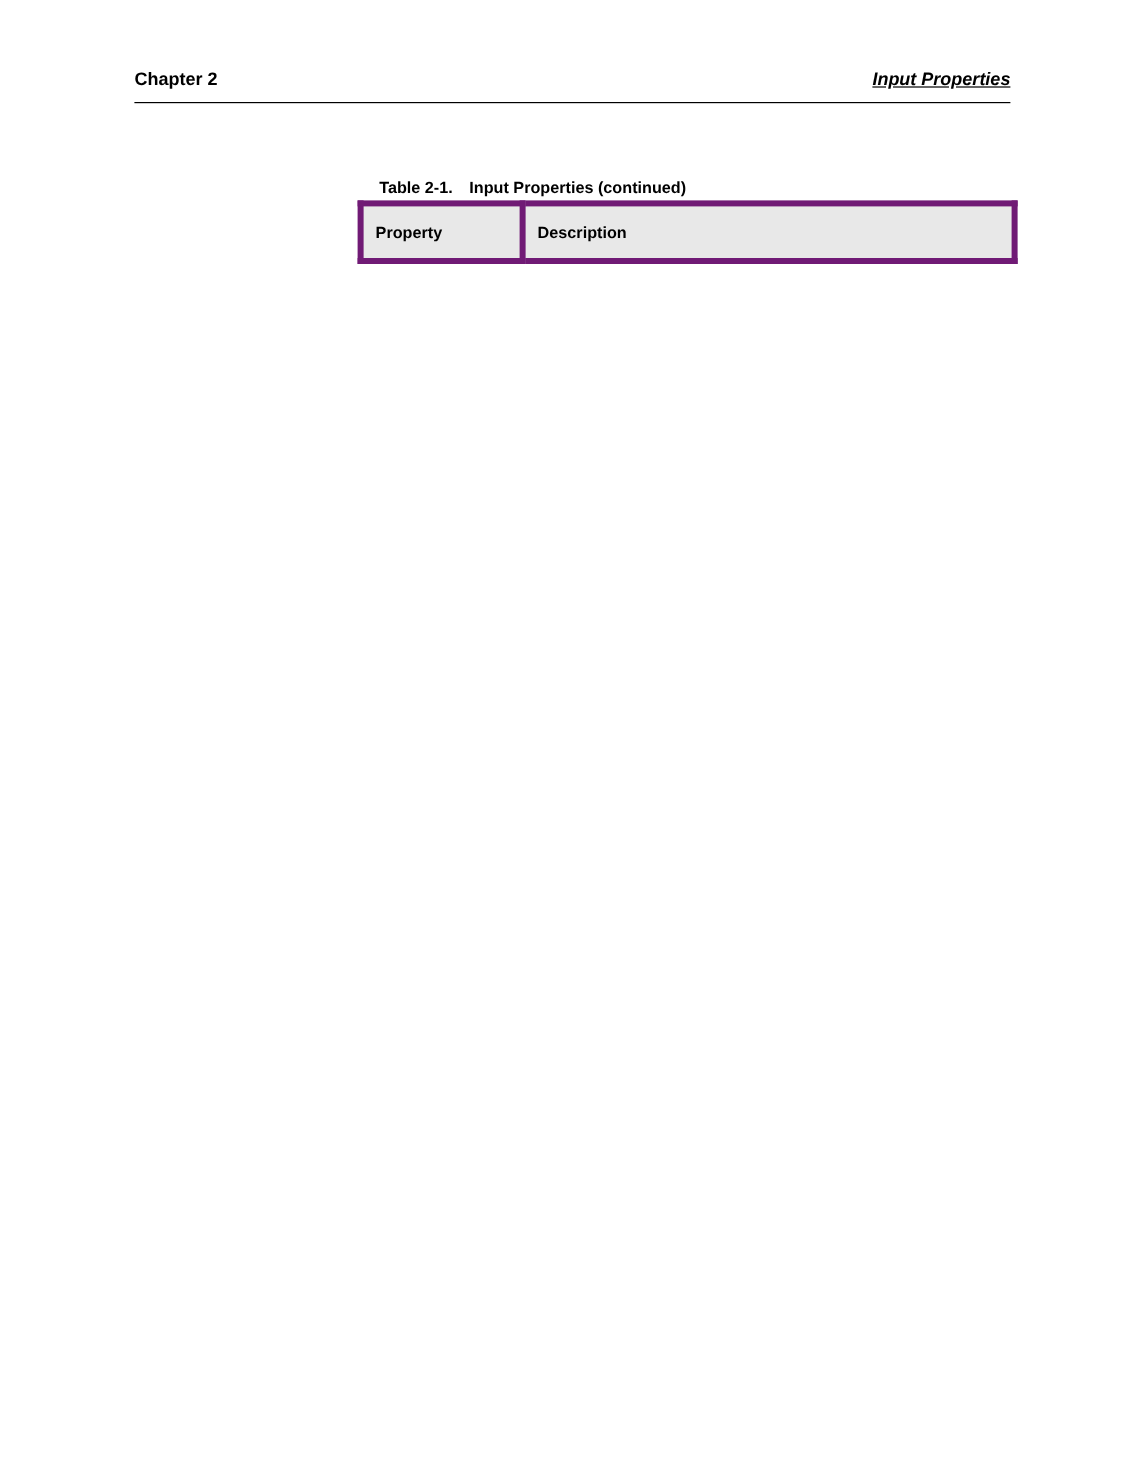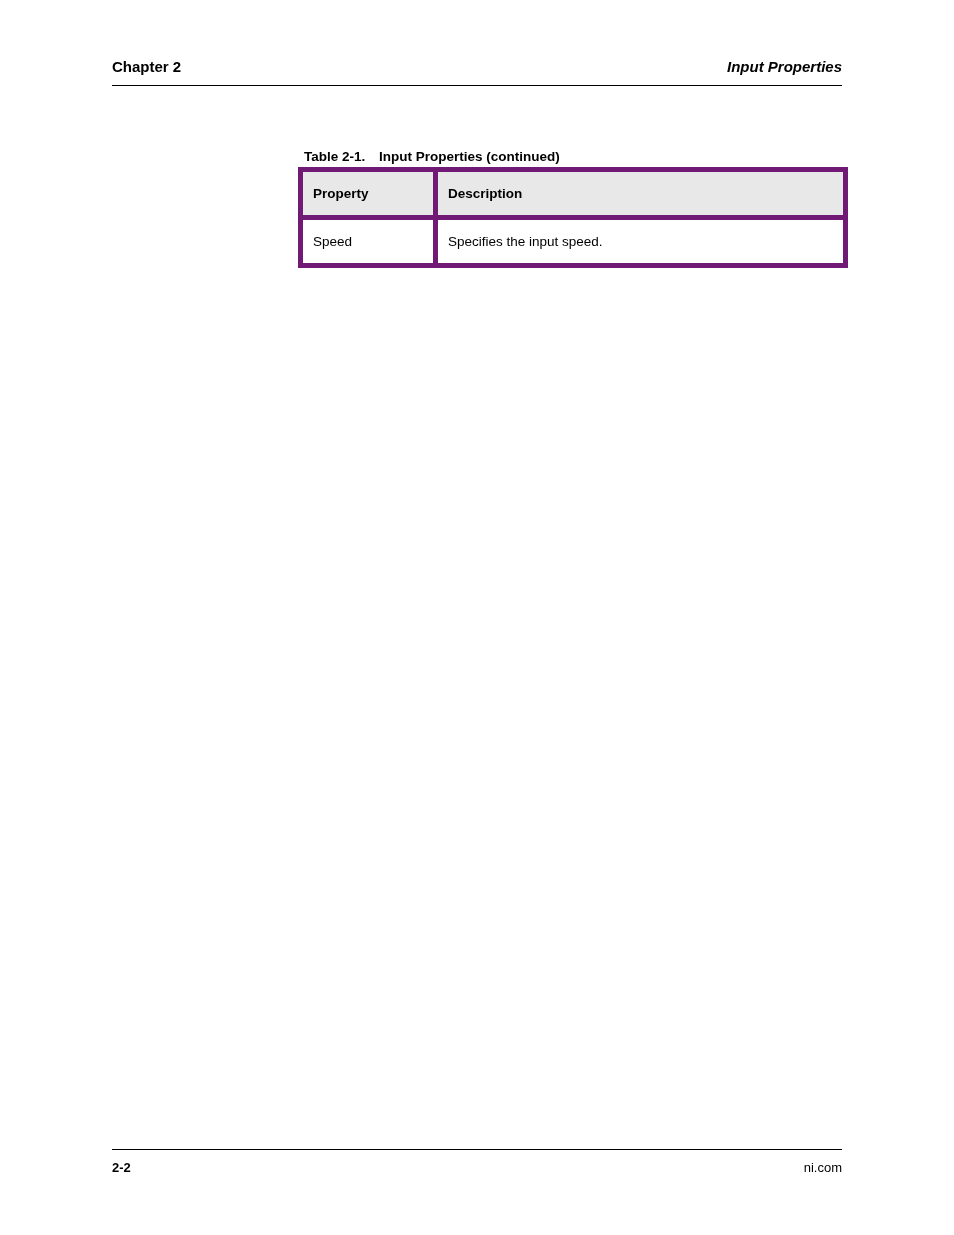--- a/index.html
+++ b/index.html
@@ -33,6 +33,7 @@
   .header-left {}
   .header-right {
     font-style: italic;
+    text-decoration: underline;
   }
   .caption-row {
     position: absolute;

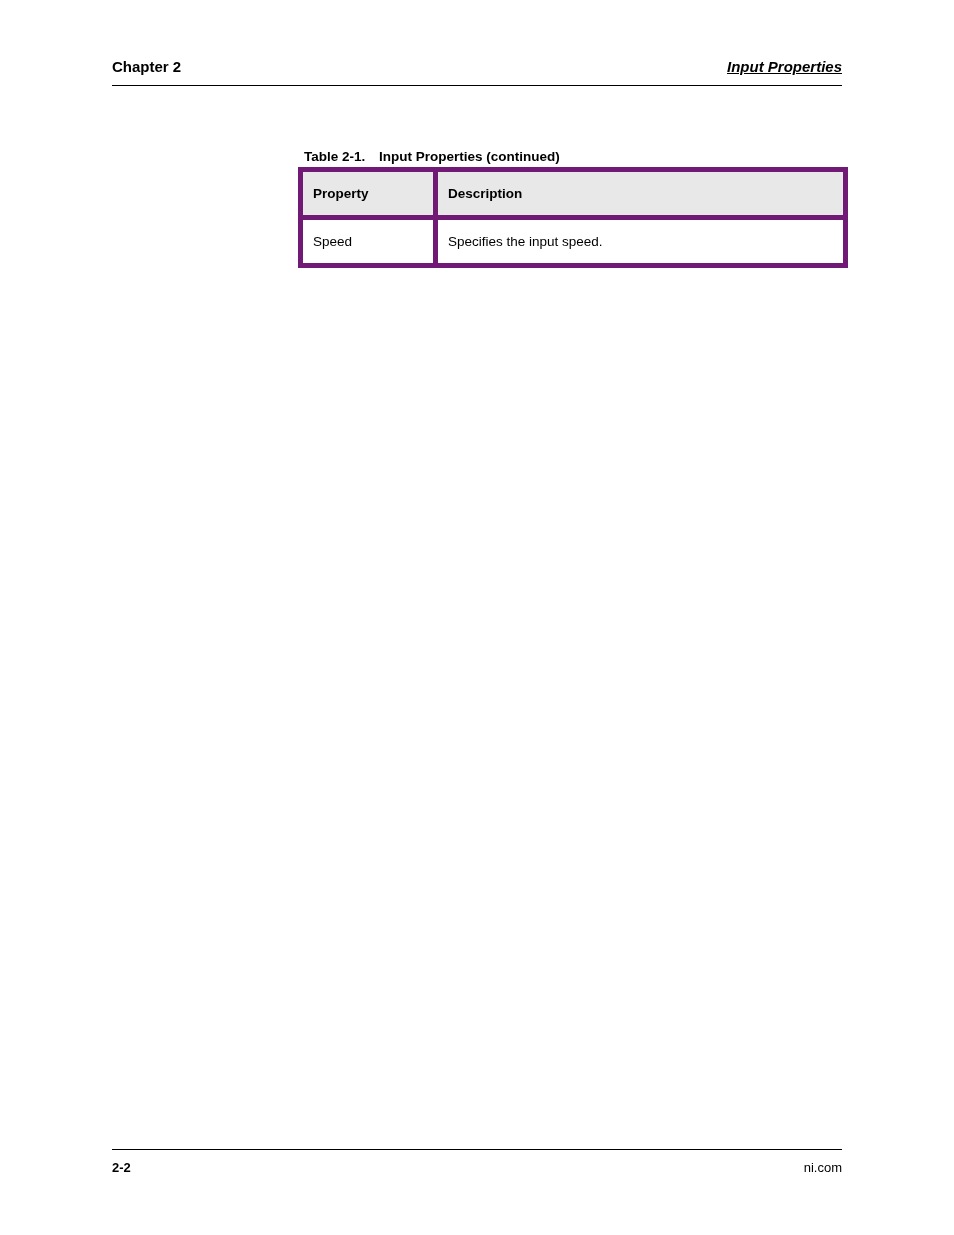--- a/index.html
+++ b/index.html
@@ -38,7 +38,7 @@
   .caption-row {
     position: absolute;
     top: 149px;
-    left: 304px;
+    left: 316px;
     font-size: 13.5px;
     font-weight: bold;
     color: #000;

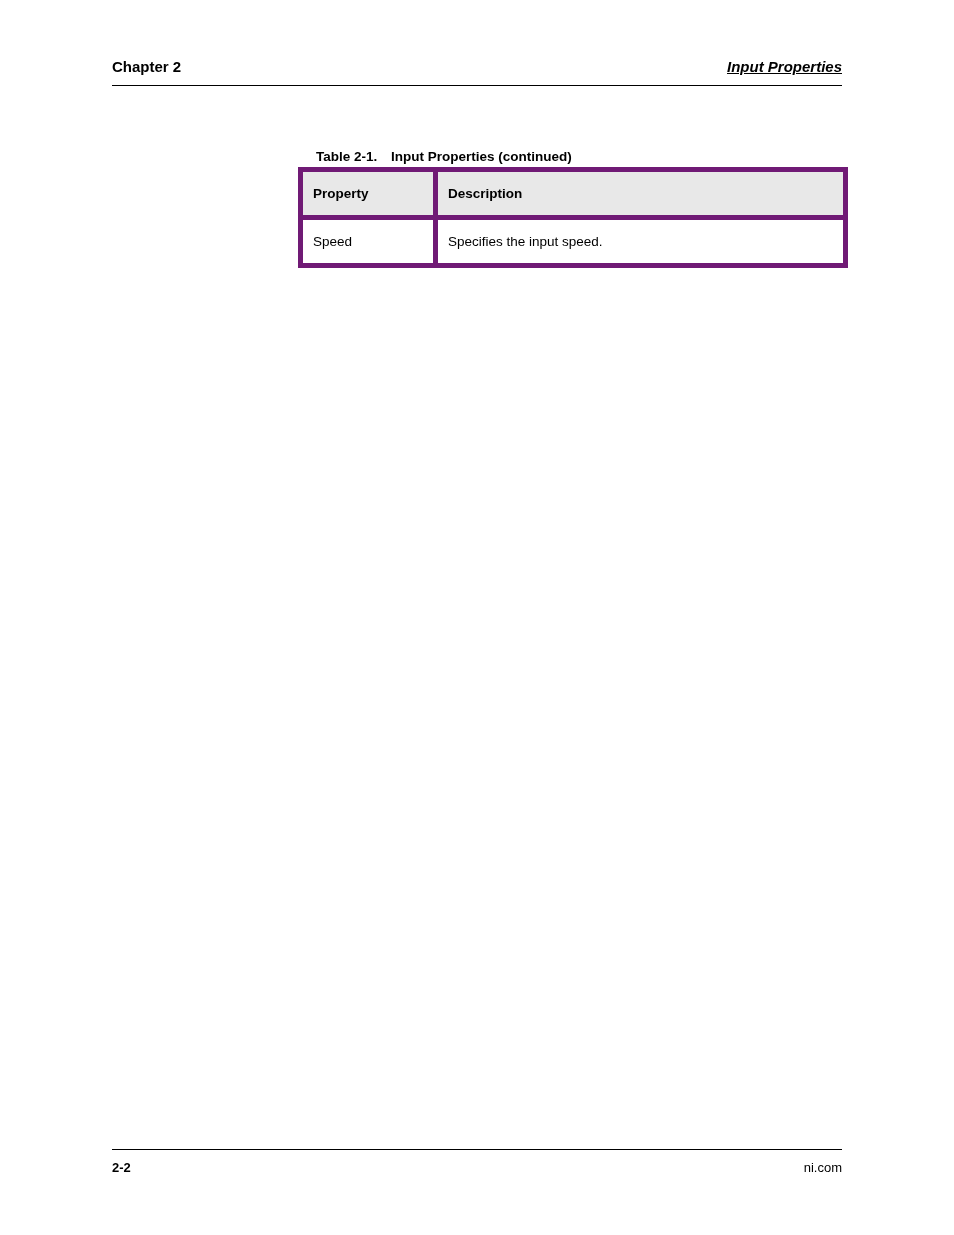--- a/index.html
+++ b/index.html
@@ -116,10 +116,6 @@
       </tr>
     </thead>
     <tbody>
-      <tr>
-        <td>Speed</td>
-        <td>Specifies the input speed.</td>
-      </tr>
     </tbody>
   </table>
 

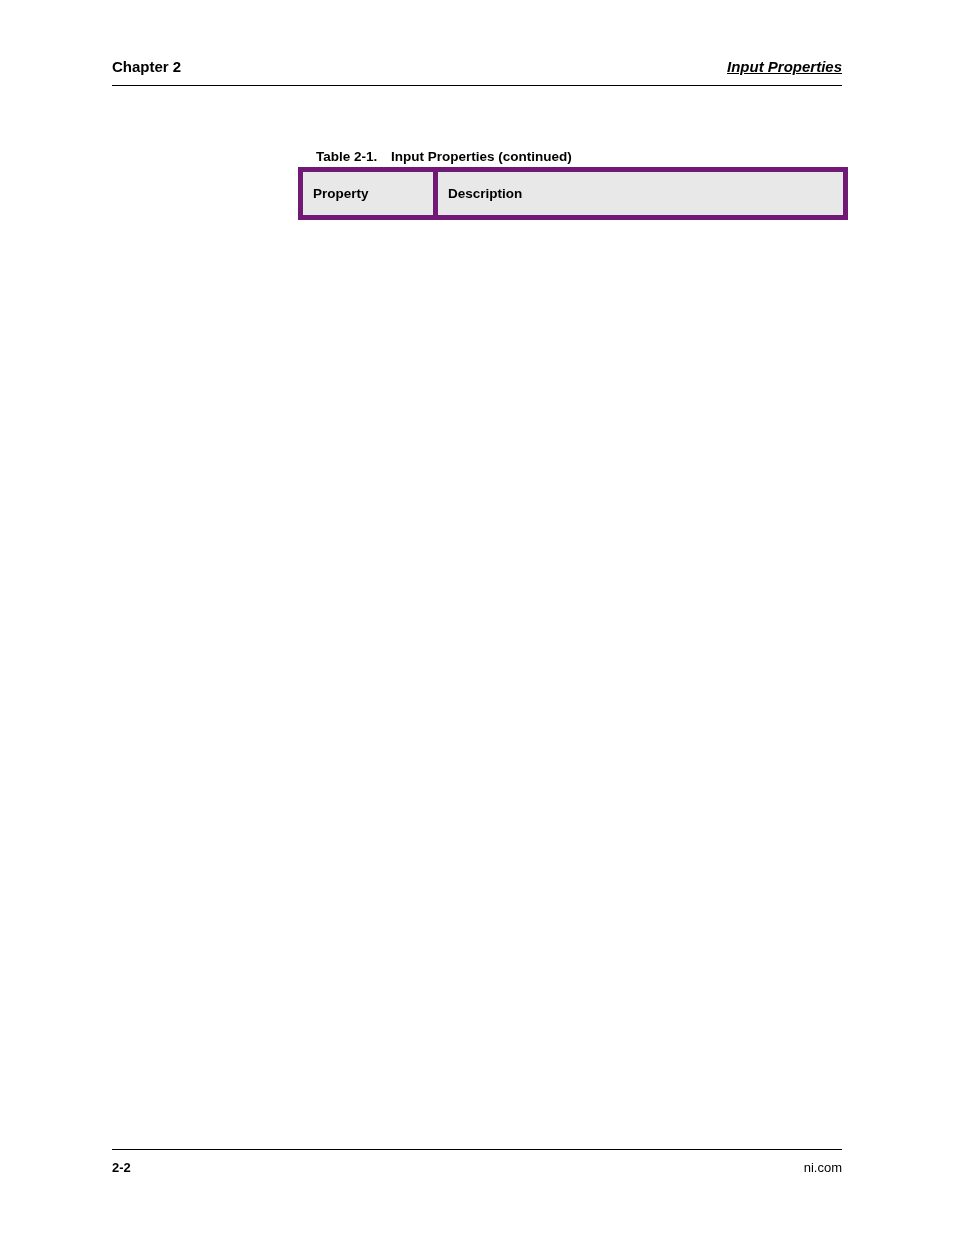--- a/index.html
+++ b/index.html
@@ -119,13 +119,6 @@
     </tbody>
   </table>
 
-  <div class="footer">
-    <hr class="bottom-rule">
-    <div class="footer-text">
-      <span class="footer-left">2-2</span>
-      <span class="footer-right">ni.com</span>
-    </div>
-  </div>
 </div>
 
 </body></html>

